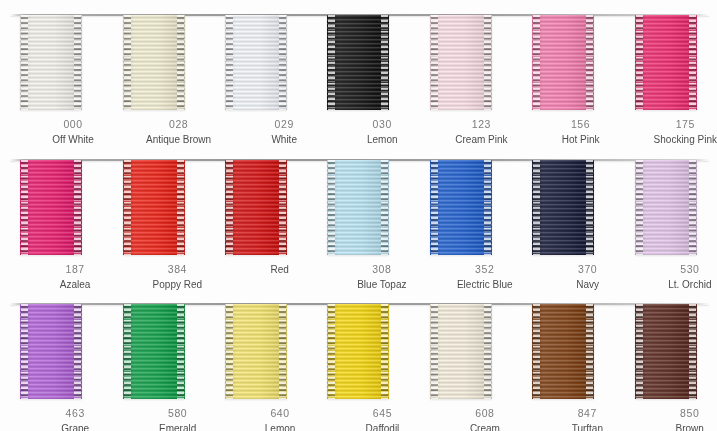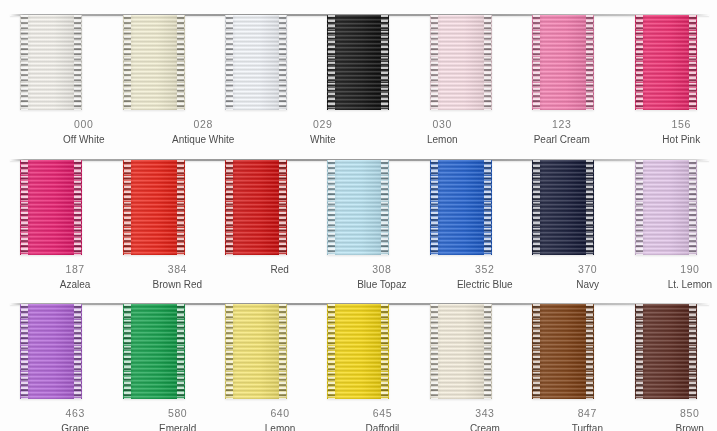--- a/index.html
+++ b/index.html
@@ -219,6 +219,10 @@
           <span class="code">156</span>
           <span class="name">Hot Pink</span>
         </div>
+      <div class="label-cell">
+          <span class="code">175</span>
+          <span class="name">Shocking Pink</span>
+        </div>
     </div>
   </div>
 

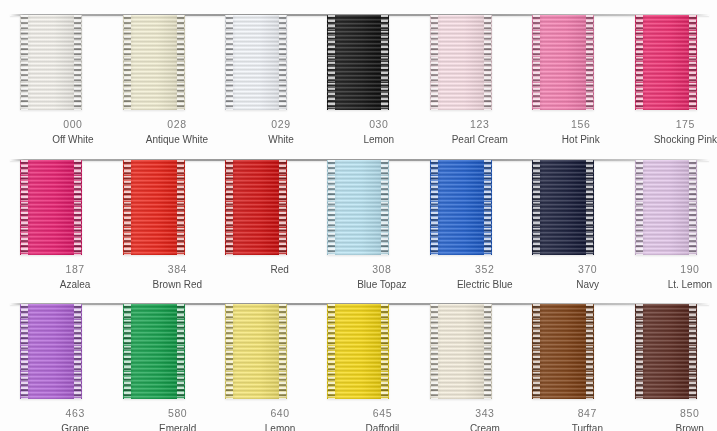--- a/index.html
+++ b/index.html
@@ -201,7 +201,7 @@
         </div>
       <div class="label-cell">
           <span class="code">028</span>
-          <span class="name">Antique White</span>
+          <span class="name">Antique Brown</span>
         </div>
       <div class="label-cell">
           <span class="code">029</span>

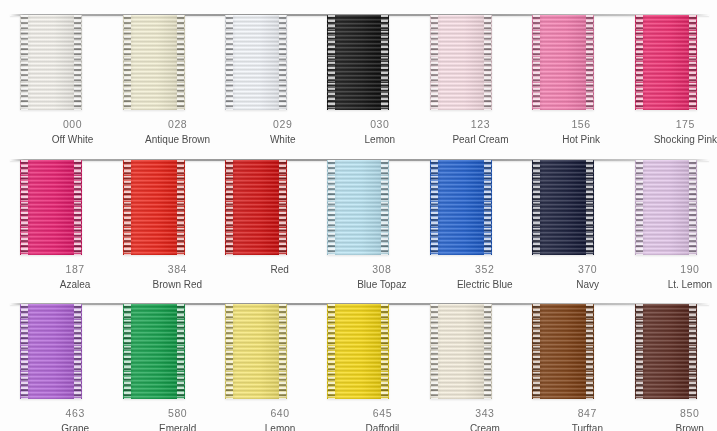--- a/index.html
+++ b/index.html
@@ -213,7 +213,7 @@
         </div>
       <div class="label-cell">
           <span class="code">123</span>
-          <span class="name">Pearl Cream</span>
+          <span class="name">Cream Pink</span>
         </div>
       <div class="label-cell">
           <span class="code">156</span>

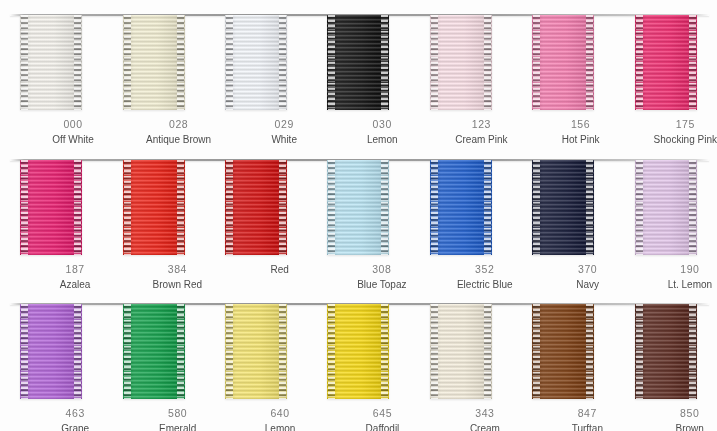--- a/index.html
+++ b/index.html
@@ -304,7 +304,7 @@
           <span class="name">Navy</span>
         </div>
       <div class="label-cell">
-          <span class="code">190</span>
+          <span class="code">530</span>
           <span class="name">Lt. Lemon</span>
         </div>
     </div>

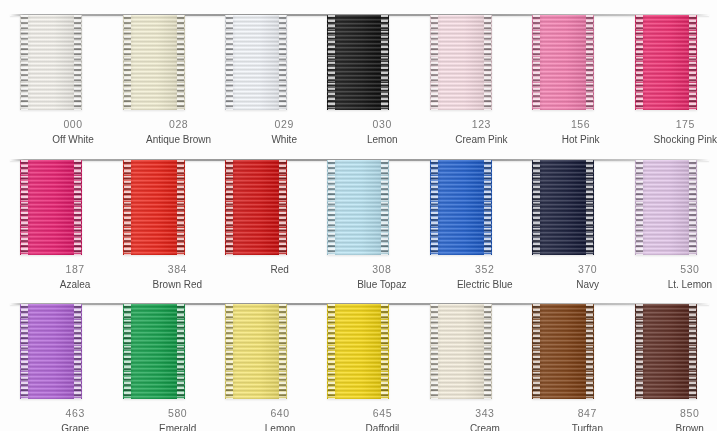--- a/index.html
+++ b/index.html
@@ -286,7 +286,7 @@
         </div>
       <div class="label-cell">
           <span class="code">384</span>
-          <span class="name">Brown Red</span>
+          <span class="name">Poppy Red</span>
         </div>
       <div class="label-cell">
           <span class="name">Red</span>

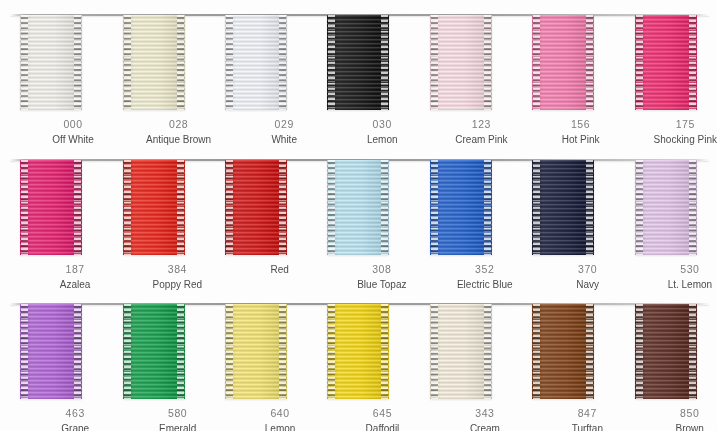--- a/index.html
+++ b/index.html
@@ -305,7 +305,7 @@
         </div>
       <div class="label-cell">
           <span class="code">530</span>
-          <span class="name">Lt. Lemon</span>
+          <span class="name">Lt. Orchid</span>
         </div>
     </div>
   </div>

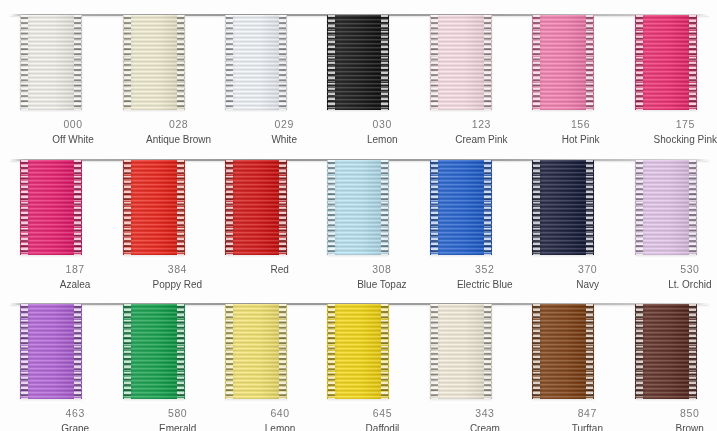--- a/index.html
+++ b/index.html
@@ -381,7 +381,7 @@
           <span class="name">Daffodil</span>
         </div>
       <div class="label-cell">
-          <span class="code">343</span>
+          <span class="code">608</span>
           <span class="name">Cream</span>
         </div>
       <div class="label-cell">

